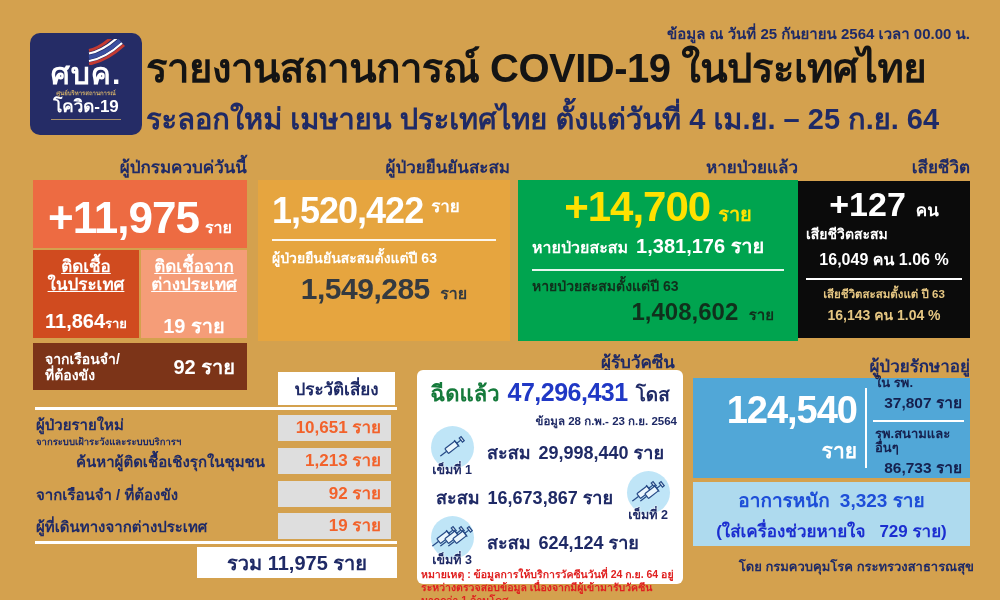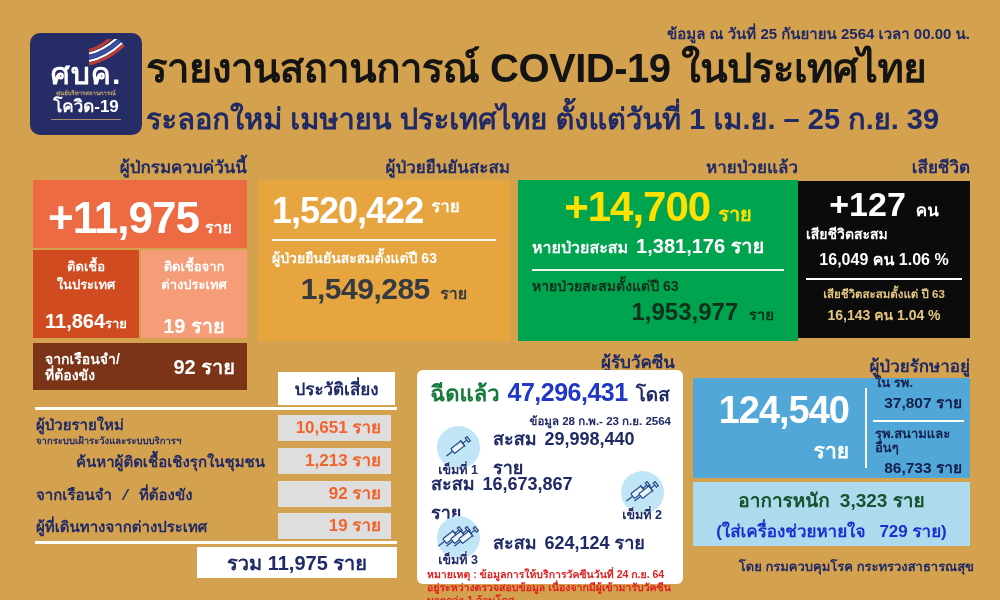--- a/index.html
+++ b/index.html
@@ -154,7 +154,7 @@
   </div>
 
   <div class="title">รายงานสถานการณ์ COVID-19 ในประเทศไทย</div>
-  <div class="subtitle">ระลอกใหม่ เมษายน ประเทศไทย ตั้งแต่วันที่ 1 เม.ย. – 25 ก.ย. 39</div>
+  <div class="subtitle">ระลอกใหม่ เมษายน ประเทศไทย ตั้งแต่วันที่ 4 เม.ย. – 25 ก.ย. 64</div>
 
   <div class="col-h h1">ผู้ป่กรมควบค่วันนี้</div>
   <div class="col-h h2">ผู้ป่วยยืนยันสะสม</div>

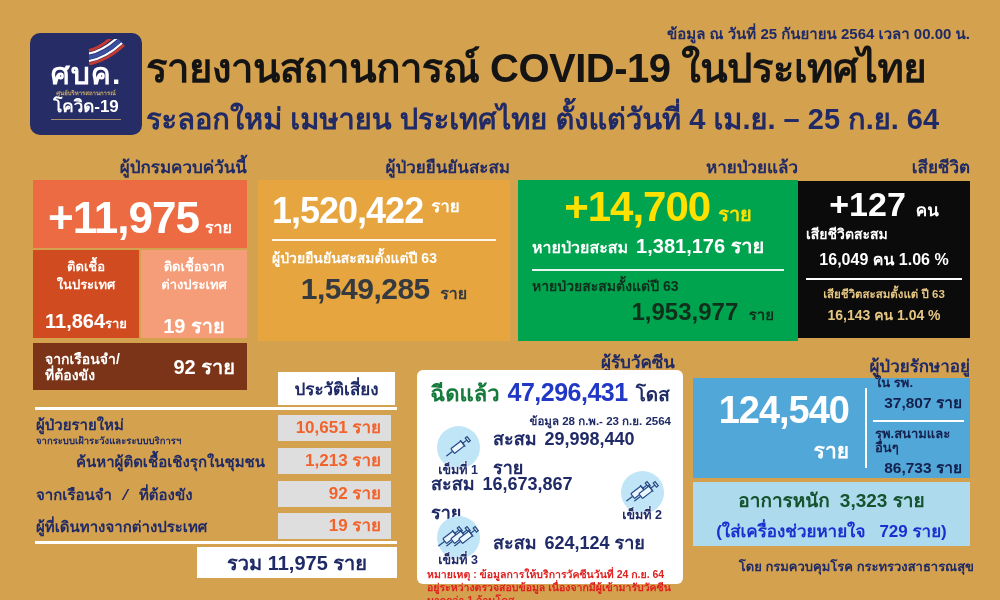--- a/index.html
+++ b/index.html
@@ -38,7 +38,7 @@
   .c1sub > div { flex:1; text-align:center; padding-top:8px; color:#fff; }
   .c1sub .dom { background:#D04B1F; }
   .c1sub .imp { background:#F59D78; }
-  .c1sub .lbl { font-size:13px; line-height:18px; }
+  .c1sub .lbl { font-size:17px; line-height:18px;text-decoration:underline; }
   .c1sub .num { font-size:20px; margin-top:16px; font-weight:800; }
   .c1sub .num small { font-size:13px; font-weight:700; }
   .brown { position:absolute; left:33px; top:343px; width:214px; height:47px; background:#7C3418;

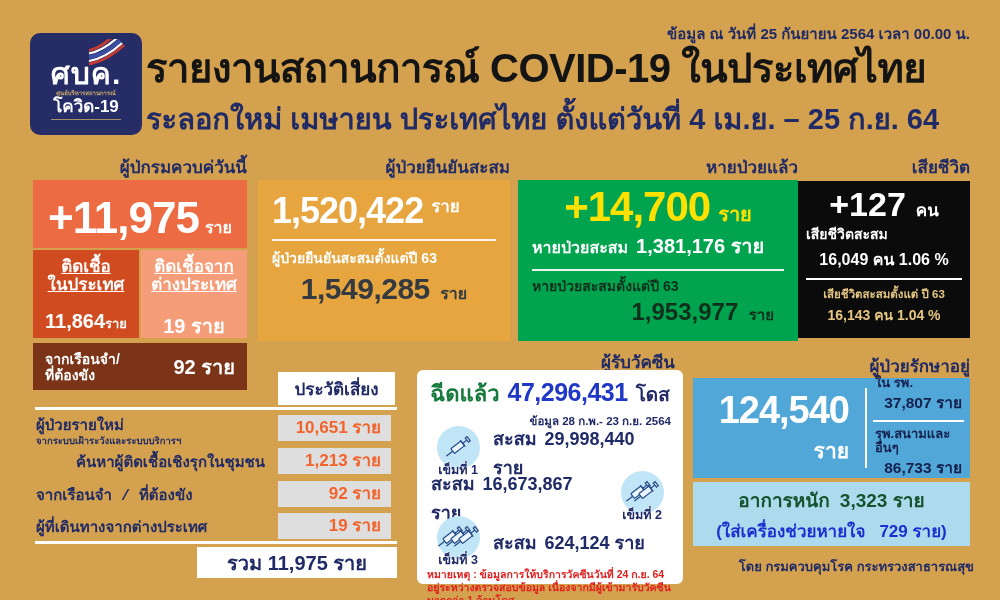--- a/index.html
+++ b/index.html
@@ -216,7 +216,7 @@
     <div class="divider"></div>
     <div class="dark lbl2">หายป่วยสะสมตั้งแต่ปี 63</div>
     <div class="dark r3">
-      <span class="num2">1,953,977</span>
+      <span class="num2">1,408,602</span>
       <span class="unit3">ราย</span>
     </div>
   </div>

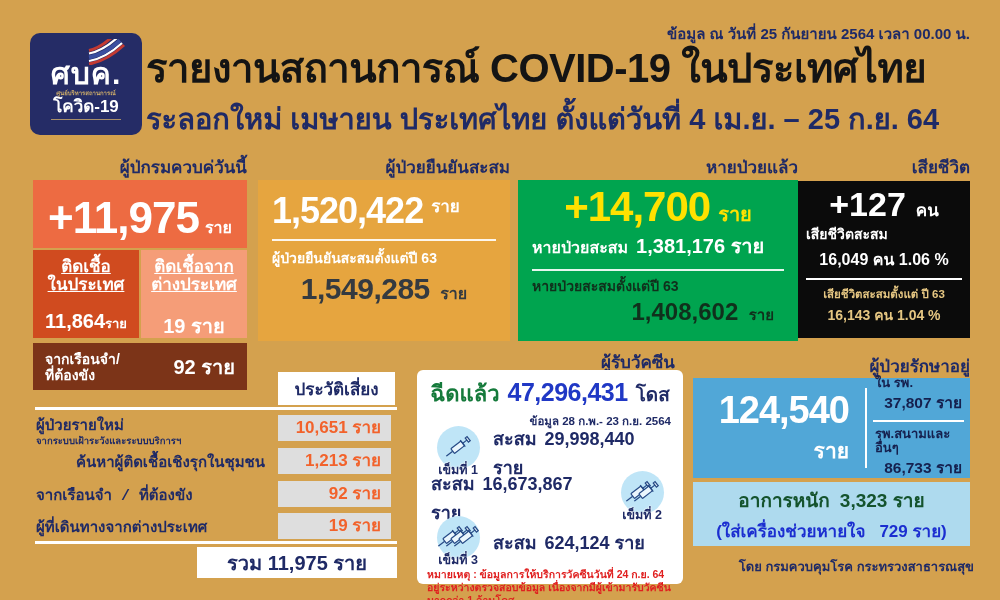--- a/index.html
+++ b/index.html
@@ -94,7 +94,7 @@
            display:flex; align-items:center; justify-content:center; font-size:20px; font-weight:800; }
   
   .vacc-h { position:absolute; left:543px; top:348px; width:132px; font-size:17px; text-align:right; font-weight:800; }
-  .vbox { position:absolute; left:417px; top:370px; width:266px; height:214px; background:#fff; border-radius:6px; padding:6px 10px 0; }
+  .vbox { position:absolute; left:417px; top:370px; width:266px; height:214px; background:#fff; border-radius:6px; padding:6px 4px 0; }
   .vt { display:flex; align-items:baseline; justify-content:center; gap:8px; }
   .vt .inj { font-size:22px; color:#157A3B; font-weight:800; }
   .vt .tot { font-size:25px; color:#2038C5; font-weight:800; letter-spacing:-.5px; }

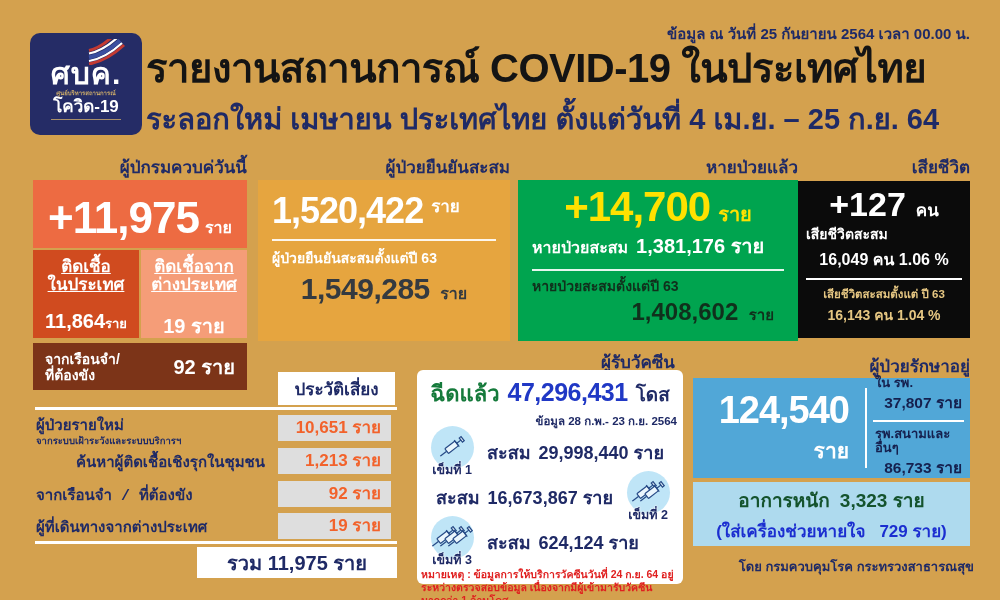--- a/index.html
+++ b/index.html
@@ -86,7 +86,7 @@
   .wline { position:absolute; height:3px; background:#fff; }
   .l1 { left:35px; top:407px; width:362px; }
   .l2 { left:35px; top:541px; width:362px; }
-  .rlbl { position:absolute; left:36px; font-size:15px; color:#1F2A66;font-family:Liberation Mono, monospace; }
+  .rlbl { position:absolute; left:36px; font-size:15px; color:#1F2A66; }
   .rlbl .sub { font-size:9.5px; line-height:10px; font-weight:700; }
   .rval { position:absolute; left:278px; width:113px; height:26px; background:#DEDEDE;
           font-size:17px; color:#F2622B; text-align:right; padding-right:10px; line-height:26px; font-weight:800; }

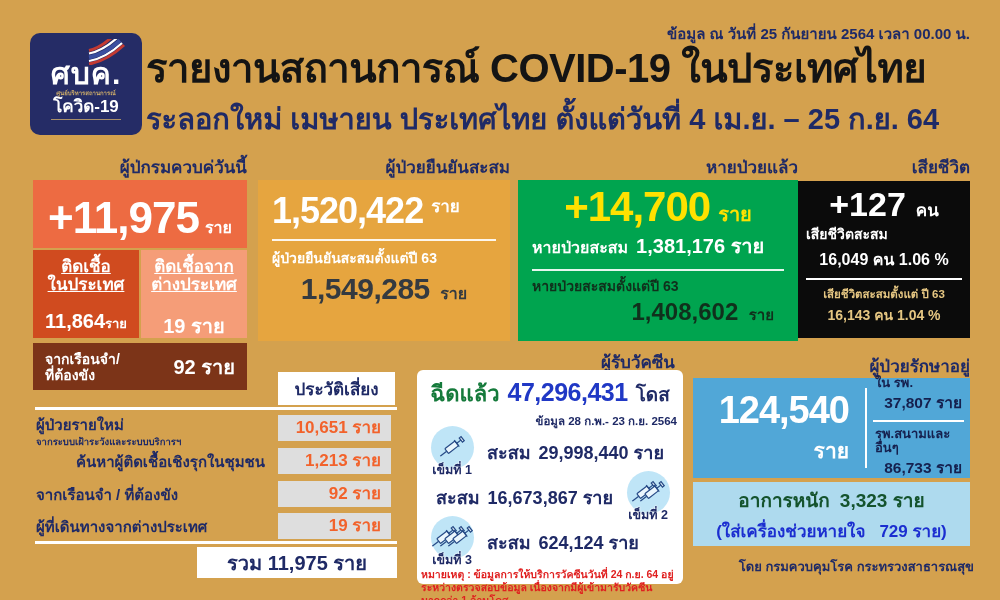--- a/index.html
+++ b/index.html
@@ -115,7 +115,7 @@
   
   .hosp-h { position:absolute; left:838px; top:352px; width:132px; font-size:17px; text-align:right; font-weight:800; }
   .bluebox { position:absolute; left:693px; top:378px; width:277px; height:100px; background:#51A7D7; display:flex; }
-  .bb-left { width:172px; display:flex; flex-direction:column; justify-content:center; align-items:flex-end; padding-right:16px; }
+  .bb-left { width:172px; display:flex; flex-direction:column; justify-content:center; align-items:flex-end; padding-right:8px; }
   .bb-left .big { font-size:38px; line-height:40px; color:#fff; font-weight:800; letter-spacing:-1px; }
   .bb-left .unit { font-size:21px; color:#fff; font-weight:800; margin-top:4px; }
   .bb-div { width:2px; background:#fff; margin:10px 0; }

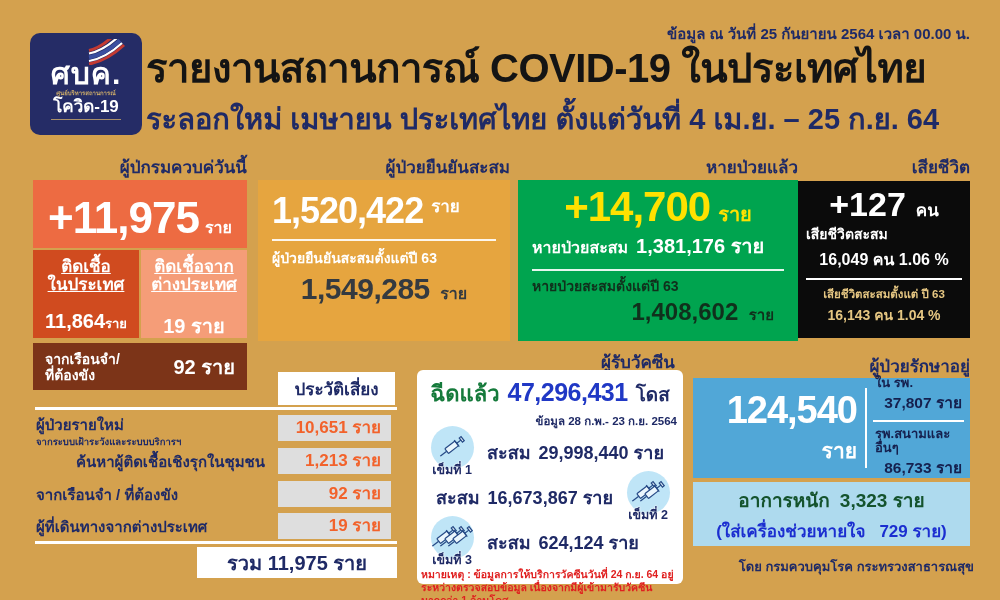--- a/index.html
+++ b/index.html
@@ -126,7 +126,7 @@
   .bb-hr { border-top:2px solid #fff; margin:3px 0; }
   .severe { position:absolute; left:693px; top:482px; width:277px; height:64px; background:#AEDAEE;
             display:flex; flex-direction:column; align-items:center; justify-content:center; gap:2px; }
-  .severe .r1 { font-size:19px; color:#14532d; font-weight:800; }
+  .severe .r1 { font-size:19px; color:#1d4ed8; font-weight:800; }
   .severe .r1 .v { margin-left:10px; }
   .severe .r2 { font-size:17px; color:#1B2ED0; font-weight:800; }
   .severe .r2 .v { margin-left:14px; }

